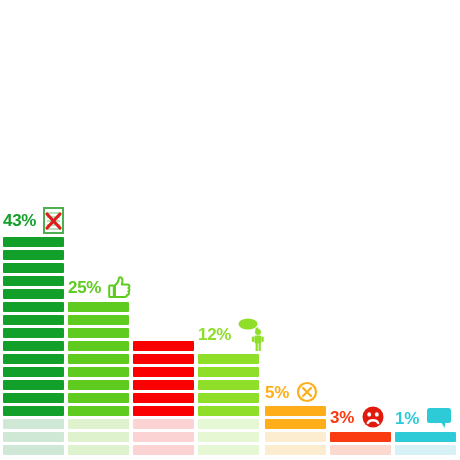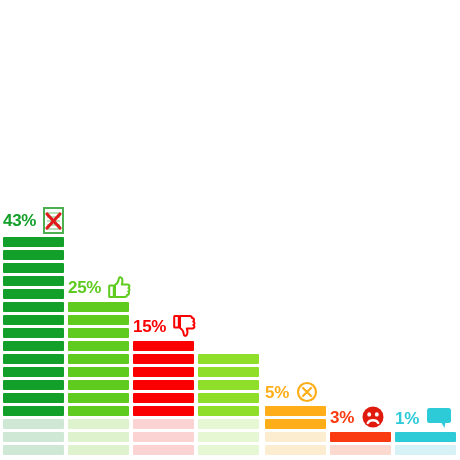--- a/index.html
+++ b/index.html
@@ -121,17 +121,6 @@
       <div class="seg" style="top: 91px; background: rgb(252, 211, 211);"></div>
       <div class="seg" style="top: 104px; background: rgb(252, 211, 211);"></div>
     </div>
-    <div class="header" style="left: 133px; bottom: 122px;">
-      <span class="pct" style="color: rgb(251, 0, 0);">15%</span>
-      <span class="icon-wrap">
-        <svg width="23" height="24" viewBox="0 0 23 24">
-          <g fill="none" stroke="#fb0000" stroke-width="2" stroke-linejoin="round">
-            <path d="M7 14 L7 2 L16.5 2 C18 2 19 3 19 4 C20 4 21 5 21 6 C21 6.7 20.6 7.2 20.2 7.5 C21 7.8 21.5 8.5 21.5 9.3 C21.5 10 21 10.7 20.3 10.9 C21 11.2 21.4 11.9 21.4 12.6 C21.4 13.6 20.5 14.4 19.4 14.4 L13.8 14.4 C14.3 16 14.6 17.4 14.4 19 C14.2 21 13 22 11.8 21.8 C10.8 21.6 10.7 20.6 10.6 19.4 C10.4 17.4 9.3 15.4 7 14 Z"></path>
-            <rect x="1.2" y="2" width="4.6" height="11.5" rx="0.6"></rect>
-          </g>
-        </svg>
-      </span>
-    </div>
     <div class="column" style="left: 198px; width: 61px; height: 104px; bottom: 2px;">
       <div class="seg" style="top: 0px; background: rgb(142, 222, 42);"></div>
       <div class="seg" style="top: 13px; background: rgb(142, 222, 42);"></div>

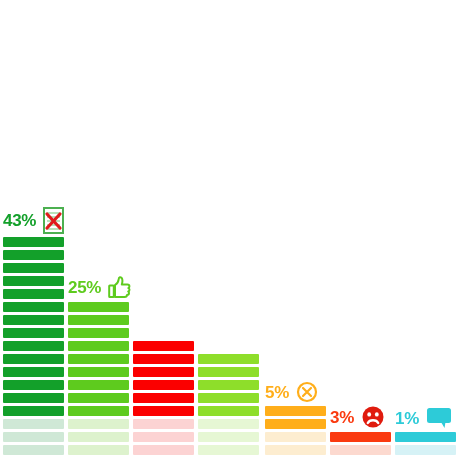--- a/index.html
+++ b/index.html
@@ -131,6 +131,23 @@
       <div class="seg" style="top: 78px; background: rgb(230, 247, 212);"></div>
       <div class="seg" style="top: 91px; background: rgb(230, 247, 212);"></div>
     </div>
+    <div class="header" style="left: 198px; bottom: 109px;">
+      <span class="pct" style="color: rgb(142, 222, 42);">12%</span>
+      <span class="icon-wrap">
+        <svg width="26" height="34" viewBox="0 0 26 34">
+          <g fill="#8ede2a">
+            <ellipse cx="10" cy="7" rx="9.5" ry="5.5"></ellipse>
+            <path d="M17 12 L19.5 10 L20.5 11.5 L18.5 13.5 Z"></path>
+            <circle cx="20" cy="15" r="3"></circle>
+            <rect x="16.5" y="18.5" width="7" height="8" rx="1.4"></rect>
+            <rect x="17.6" y="26" width="2.2" height="8"></rect>
+            <rect x="20.6" y="26" width="2.2" height="8"></rect>
+            <rect x="13.8" y="19.5" width="2.6" height="5.5" rx="1.2"></rect>
+            <rect x="23.5" y="19.5" width="2.2" height="5.5" rx="1.1"></rect>
+          </g>
+        </svg>
+      </span>
+    </div>
     <div class="column" style="left: 265px; width: 61px; height: 52px; bottom: 2px;">
       <div class="seg" style="top: 0px; background: rgb(255, 174, 26);"></div>
       <div class="seg" style="top: 13px; background: rgb(255, 174, 26);"></div>

